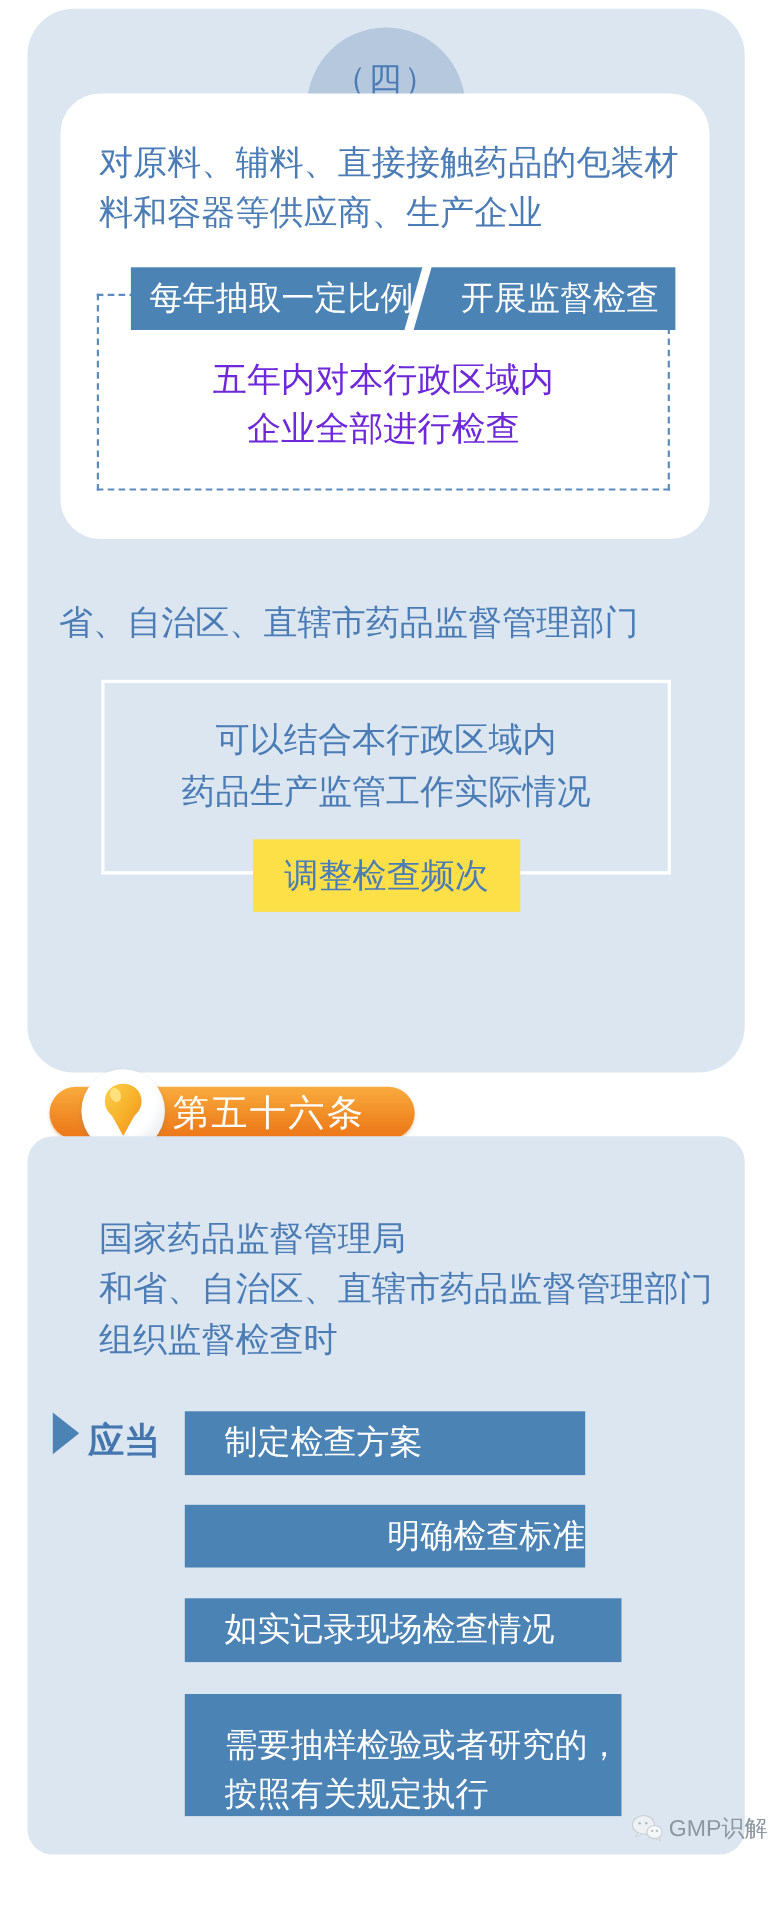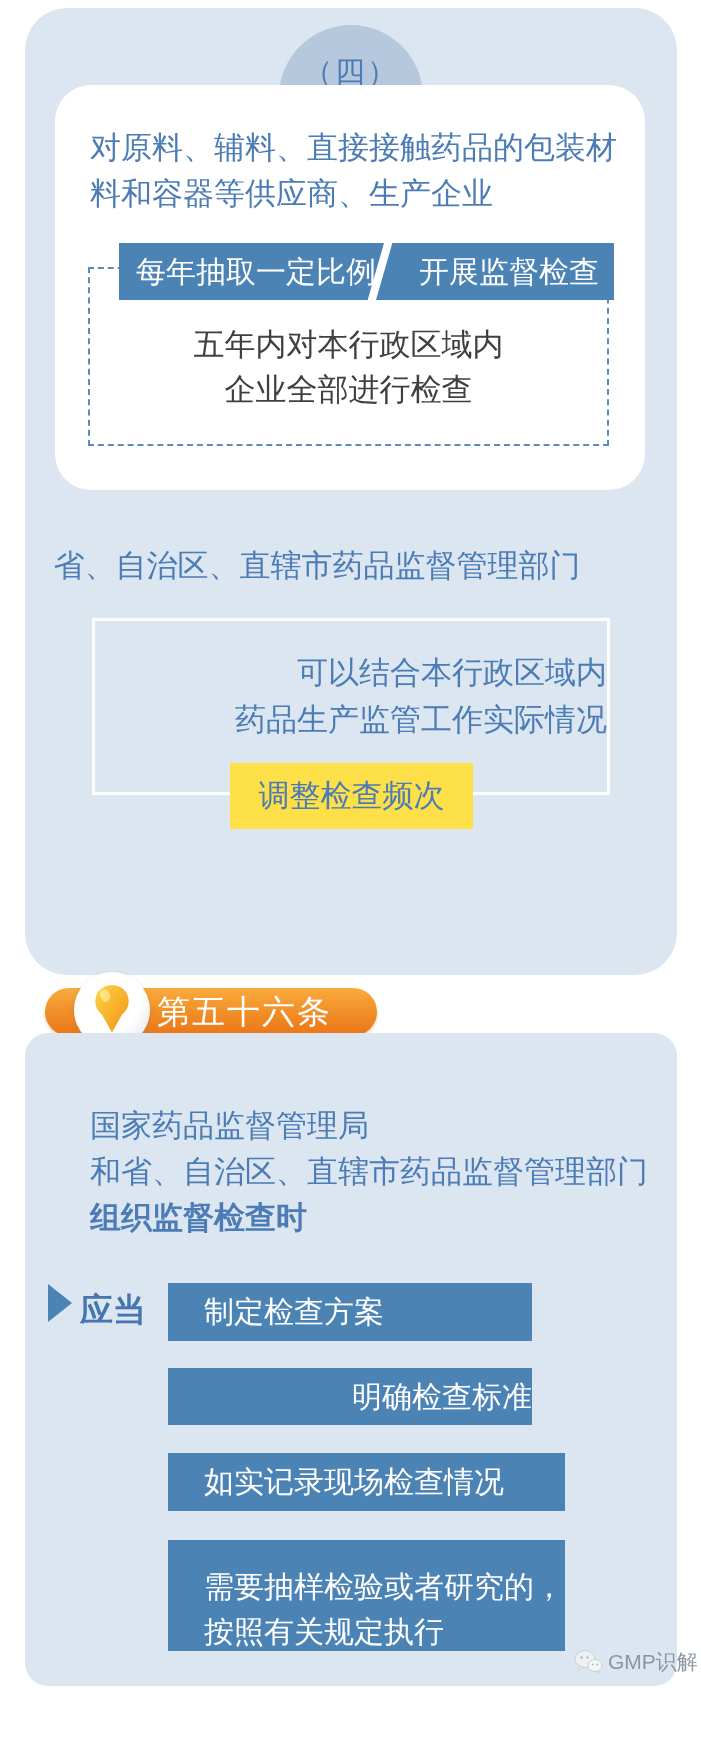--- a/index.html
+++ b/index.html
@@ -37,7 +37,7 @@
     text-align:center;
   }
   .dashedbox .dline{
-    width:100%;font-size:31px;line-height:45px;color:#404040;font-weight:500;
+    width:100%;font-size:31px;line-height:45px;color:#6d28d9;font-weight:500;
     white-space:nowrap;text-align:center;
   }
   .dline1{margin-top:53px;}

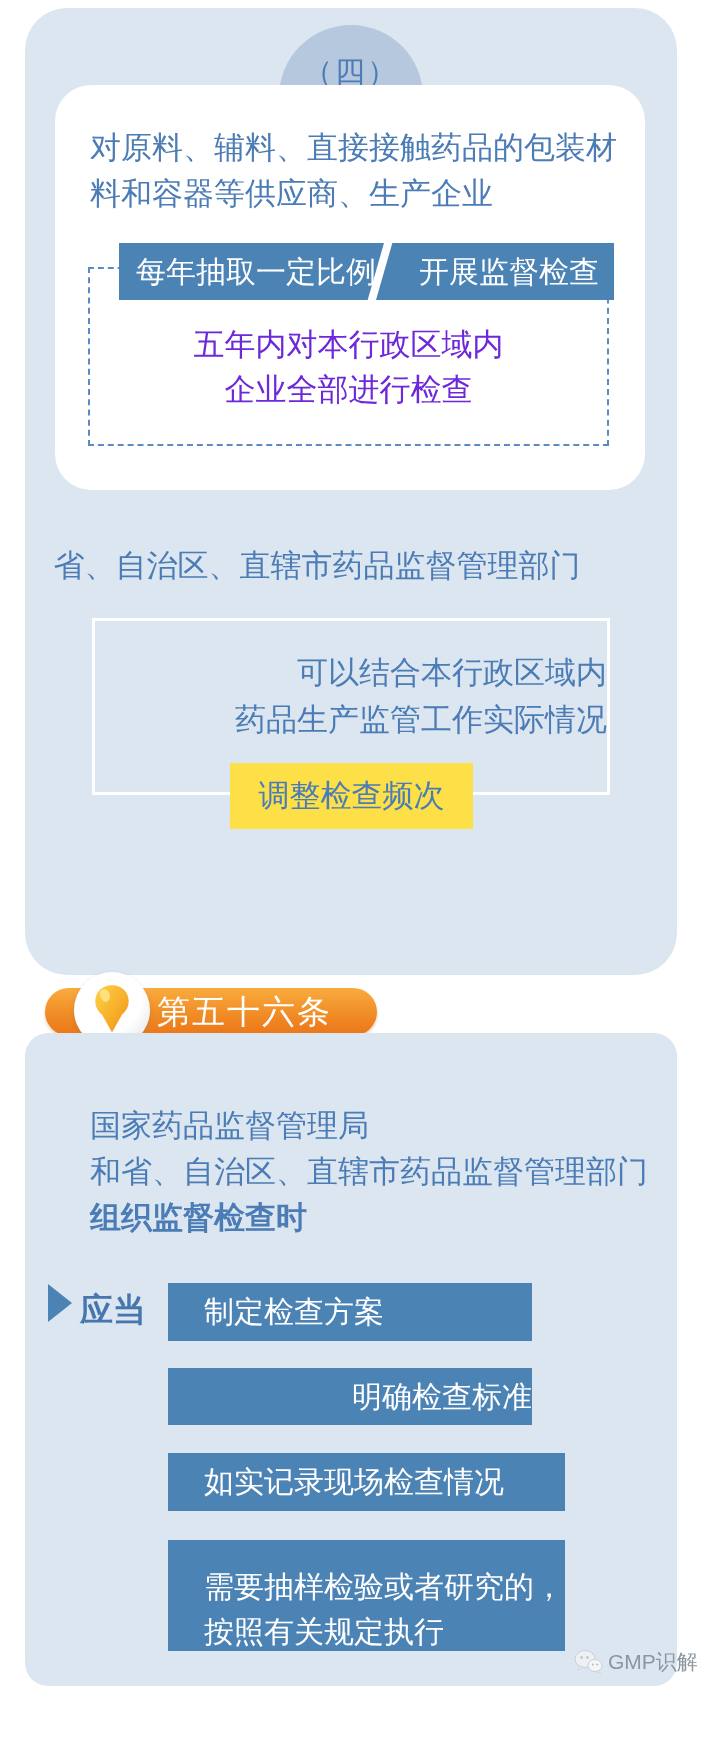--- a/index.html
+++ b/index.html
@@ -65,7 +65,7 @@
   }
   .notebox .nline{
     width:100%;font-size:31px;line-height:47px;color:#4b7cb5;font-weight:500;
-    white-space:nowrap;text-align:right;
+    white-space:nowrap;text-align:center;
   }
   .nline1{margin-top:28px;}
   .adjustbtn{

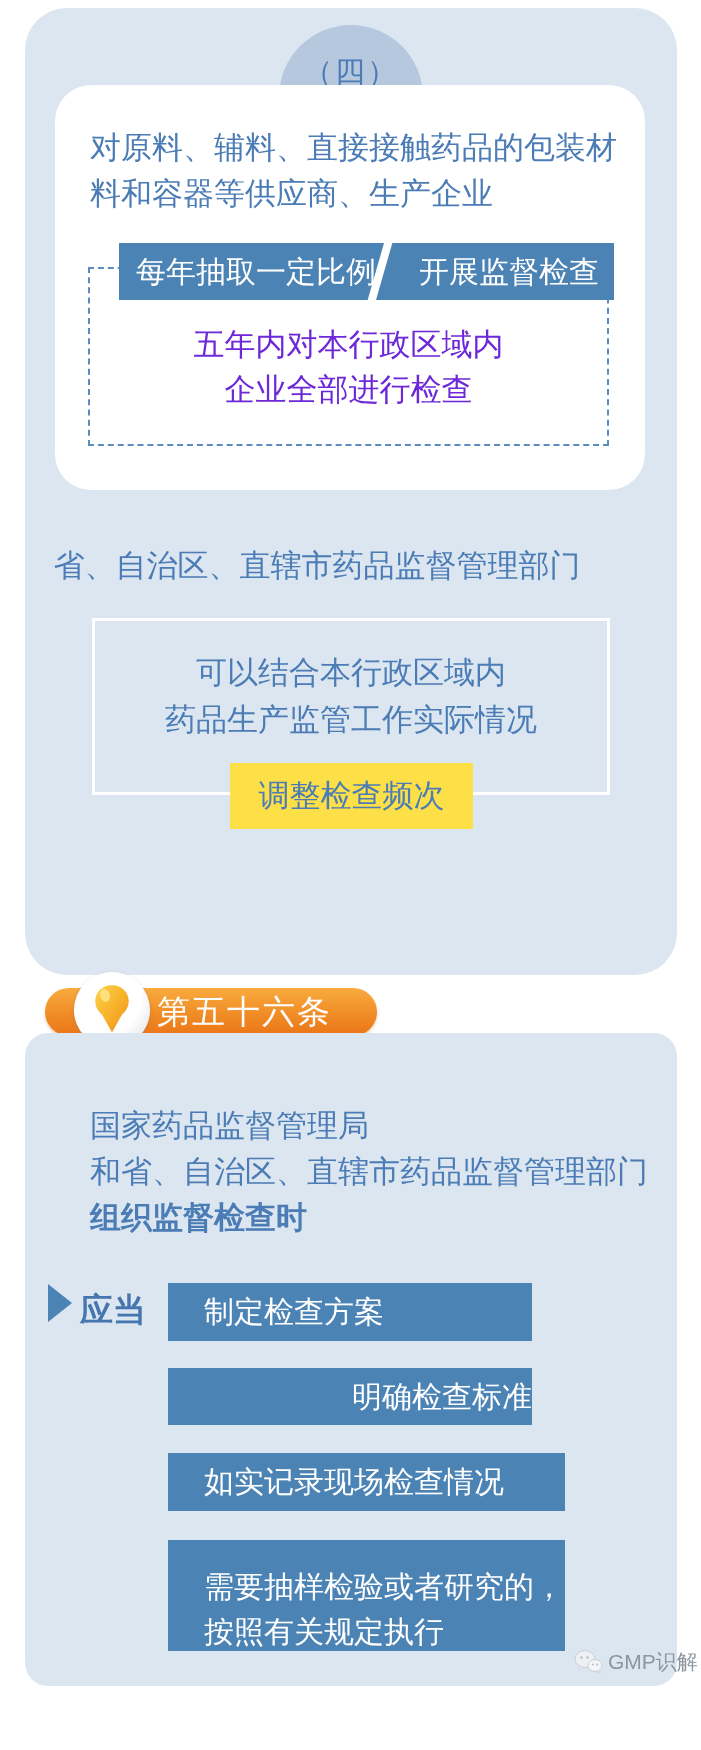--- a/index.html
+++ b/index.html
@@ -99,7 +99,7 @@
     left:65px;top:70px;width:560px;
     font-size:31px;line-height:46px;color:#4b7cb5;font-weight:500;white-space:nowrap;
   }
-  .p2text .bold{font-weight:bold;}
+  .p2text .bold{font-weight:normal;}
   .arrow{
     left:23px;top:251px;width:0;height:0;
     border-left:24px solid #4c83b5;

